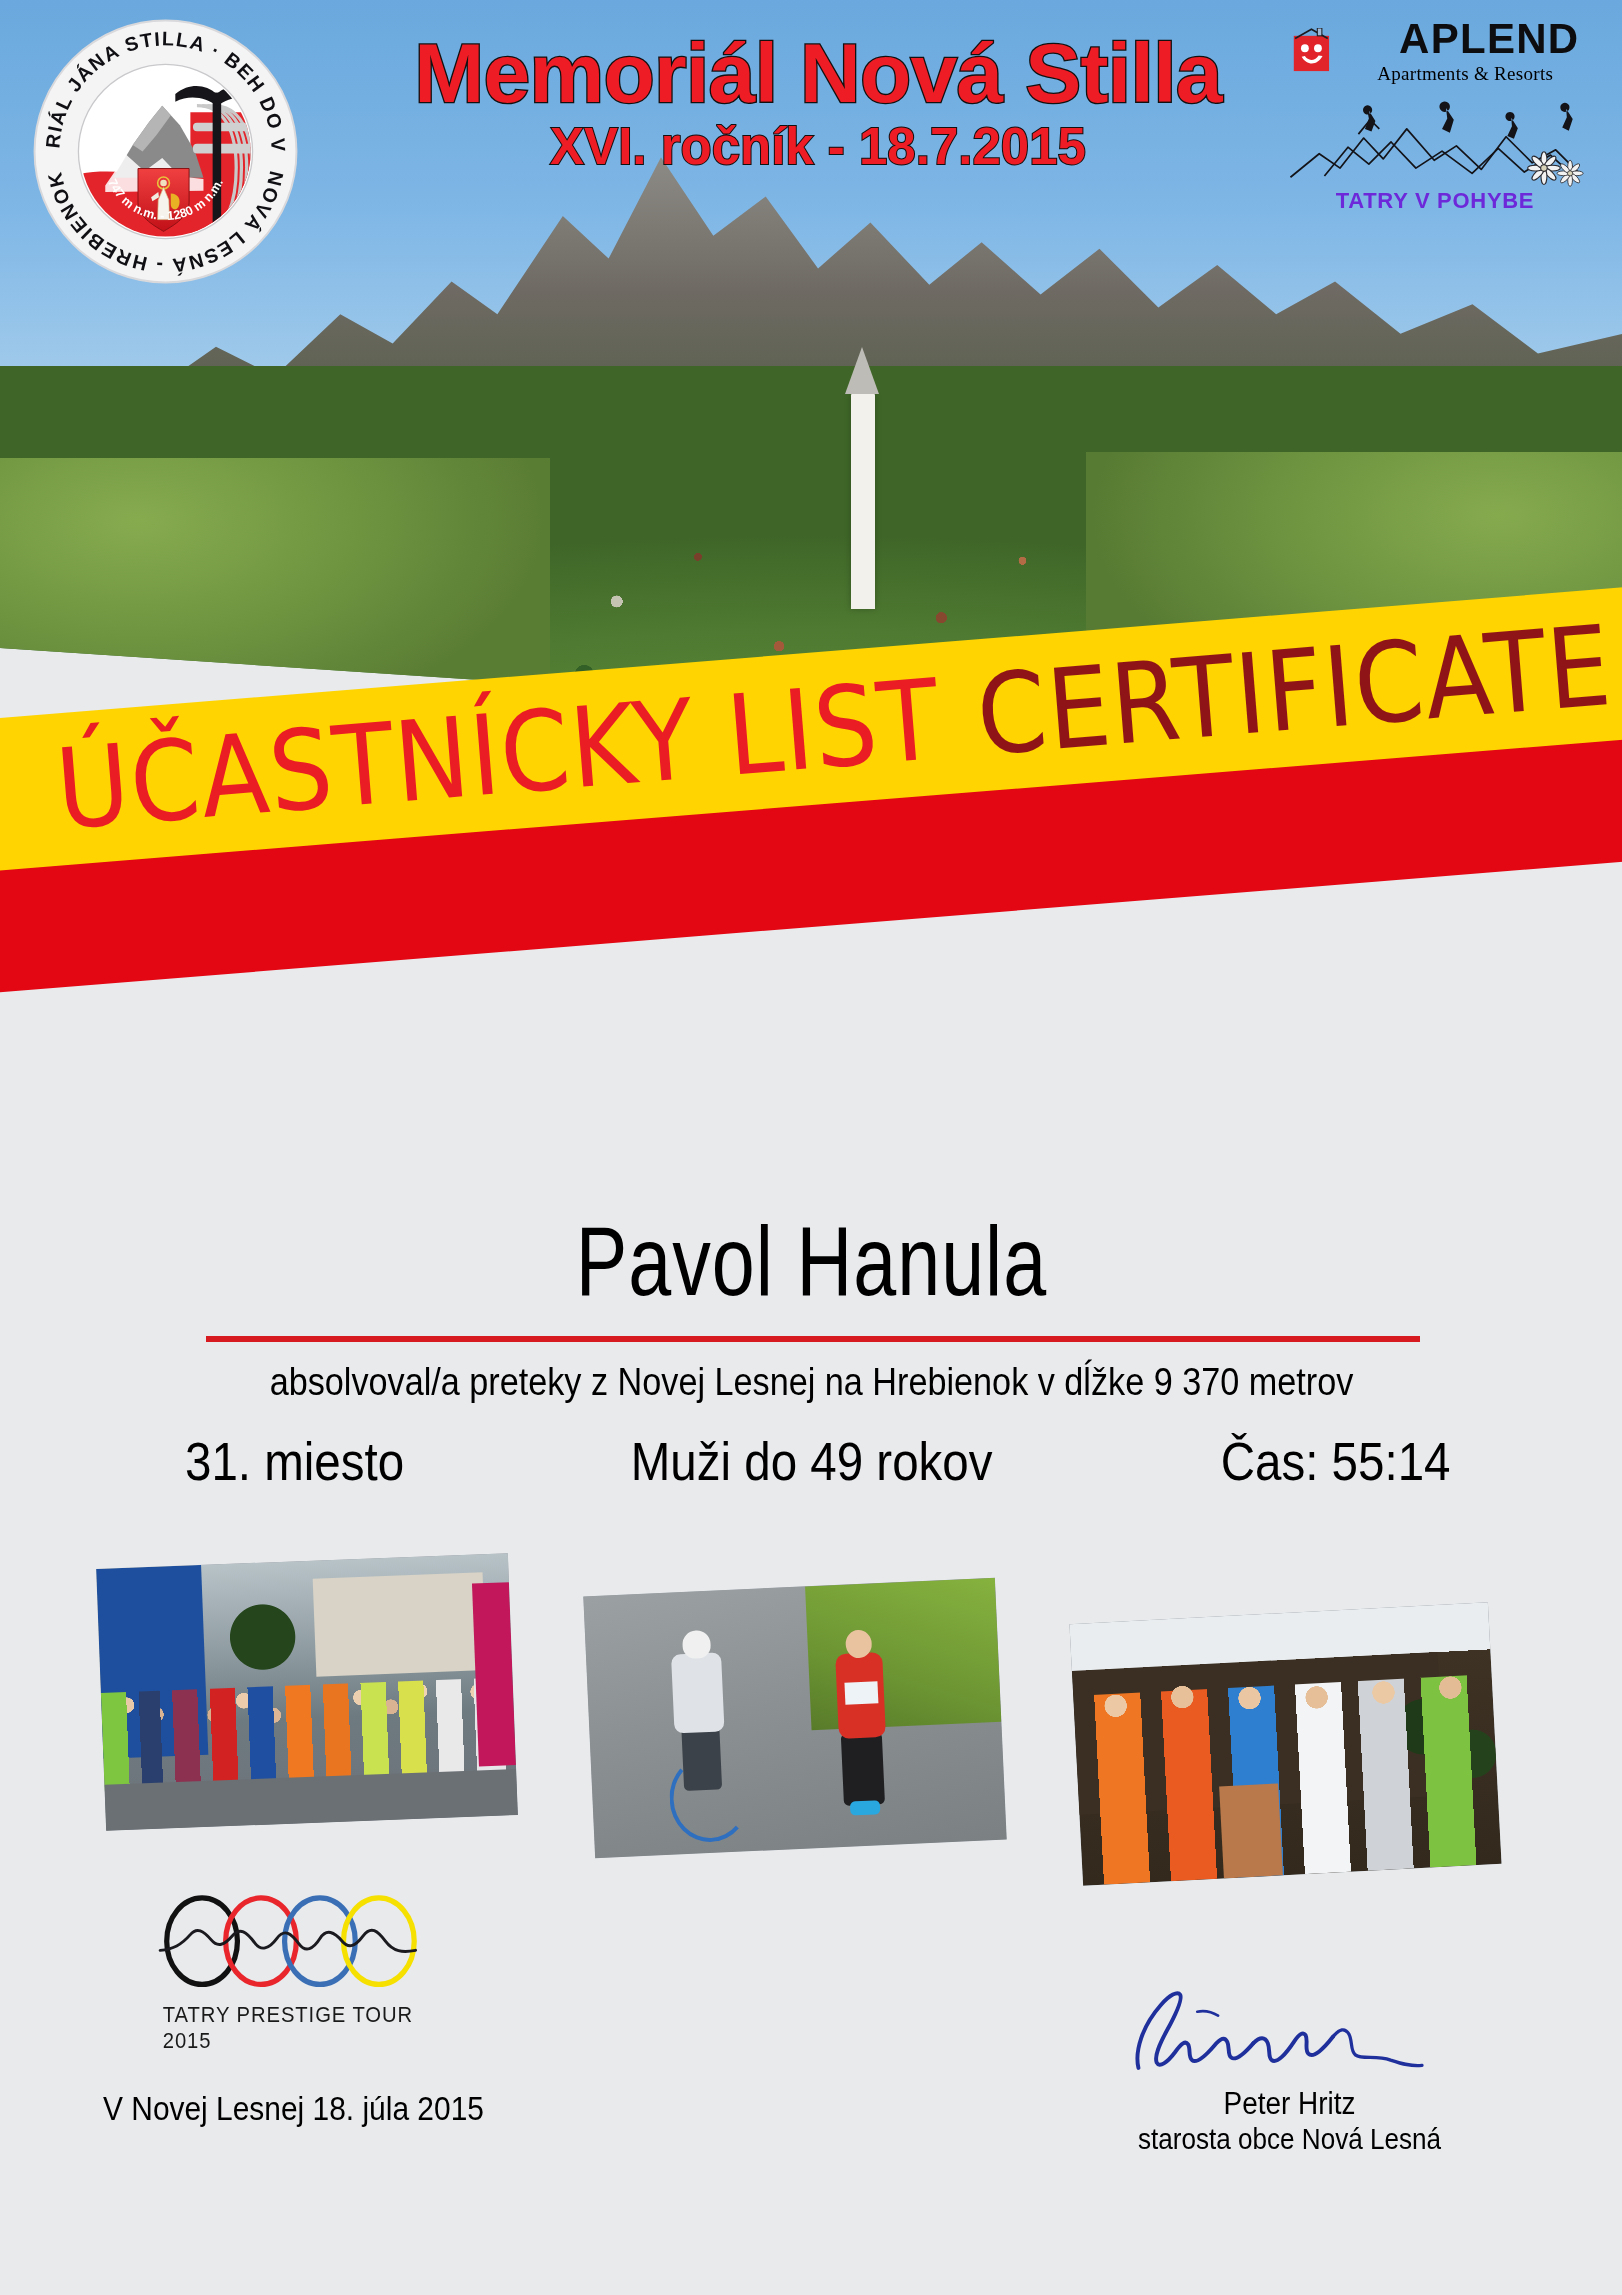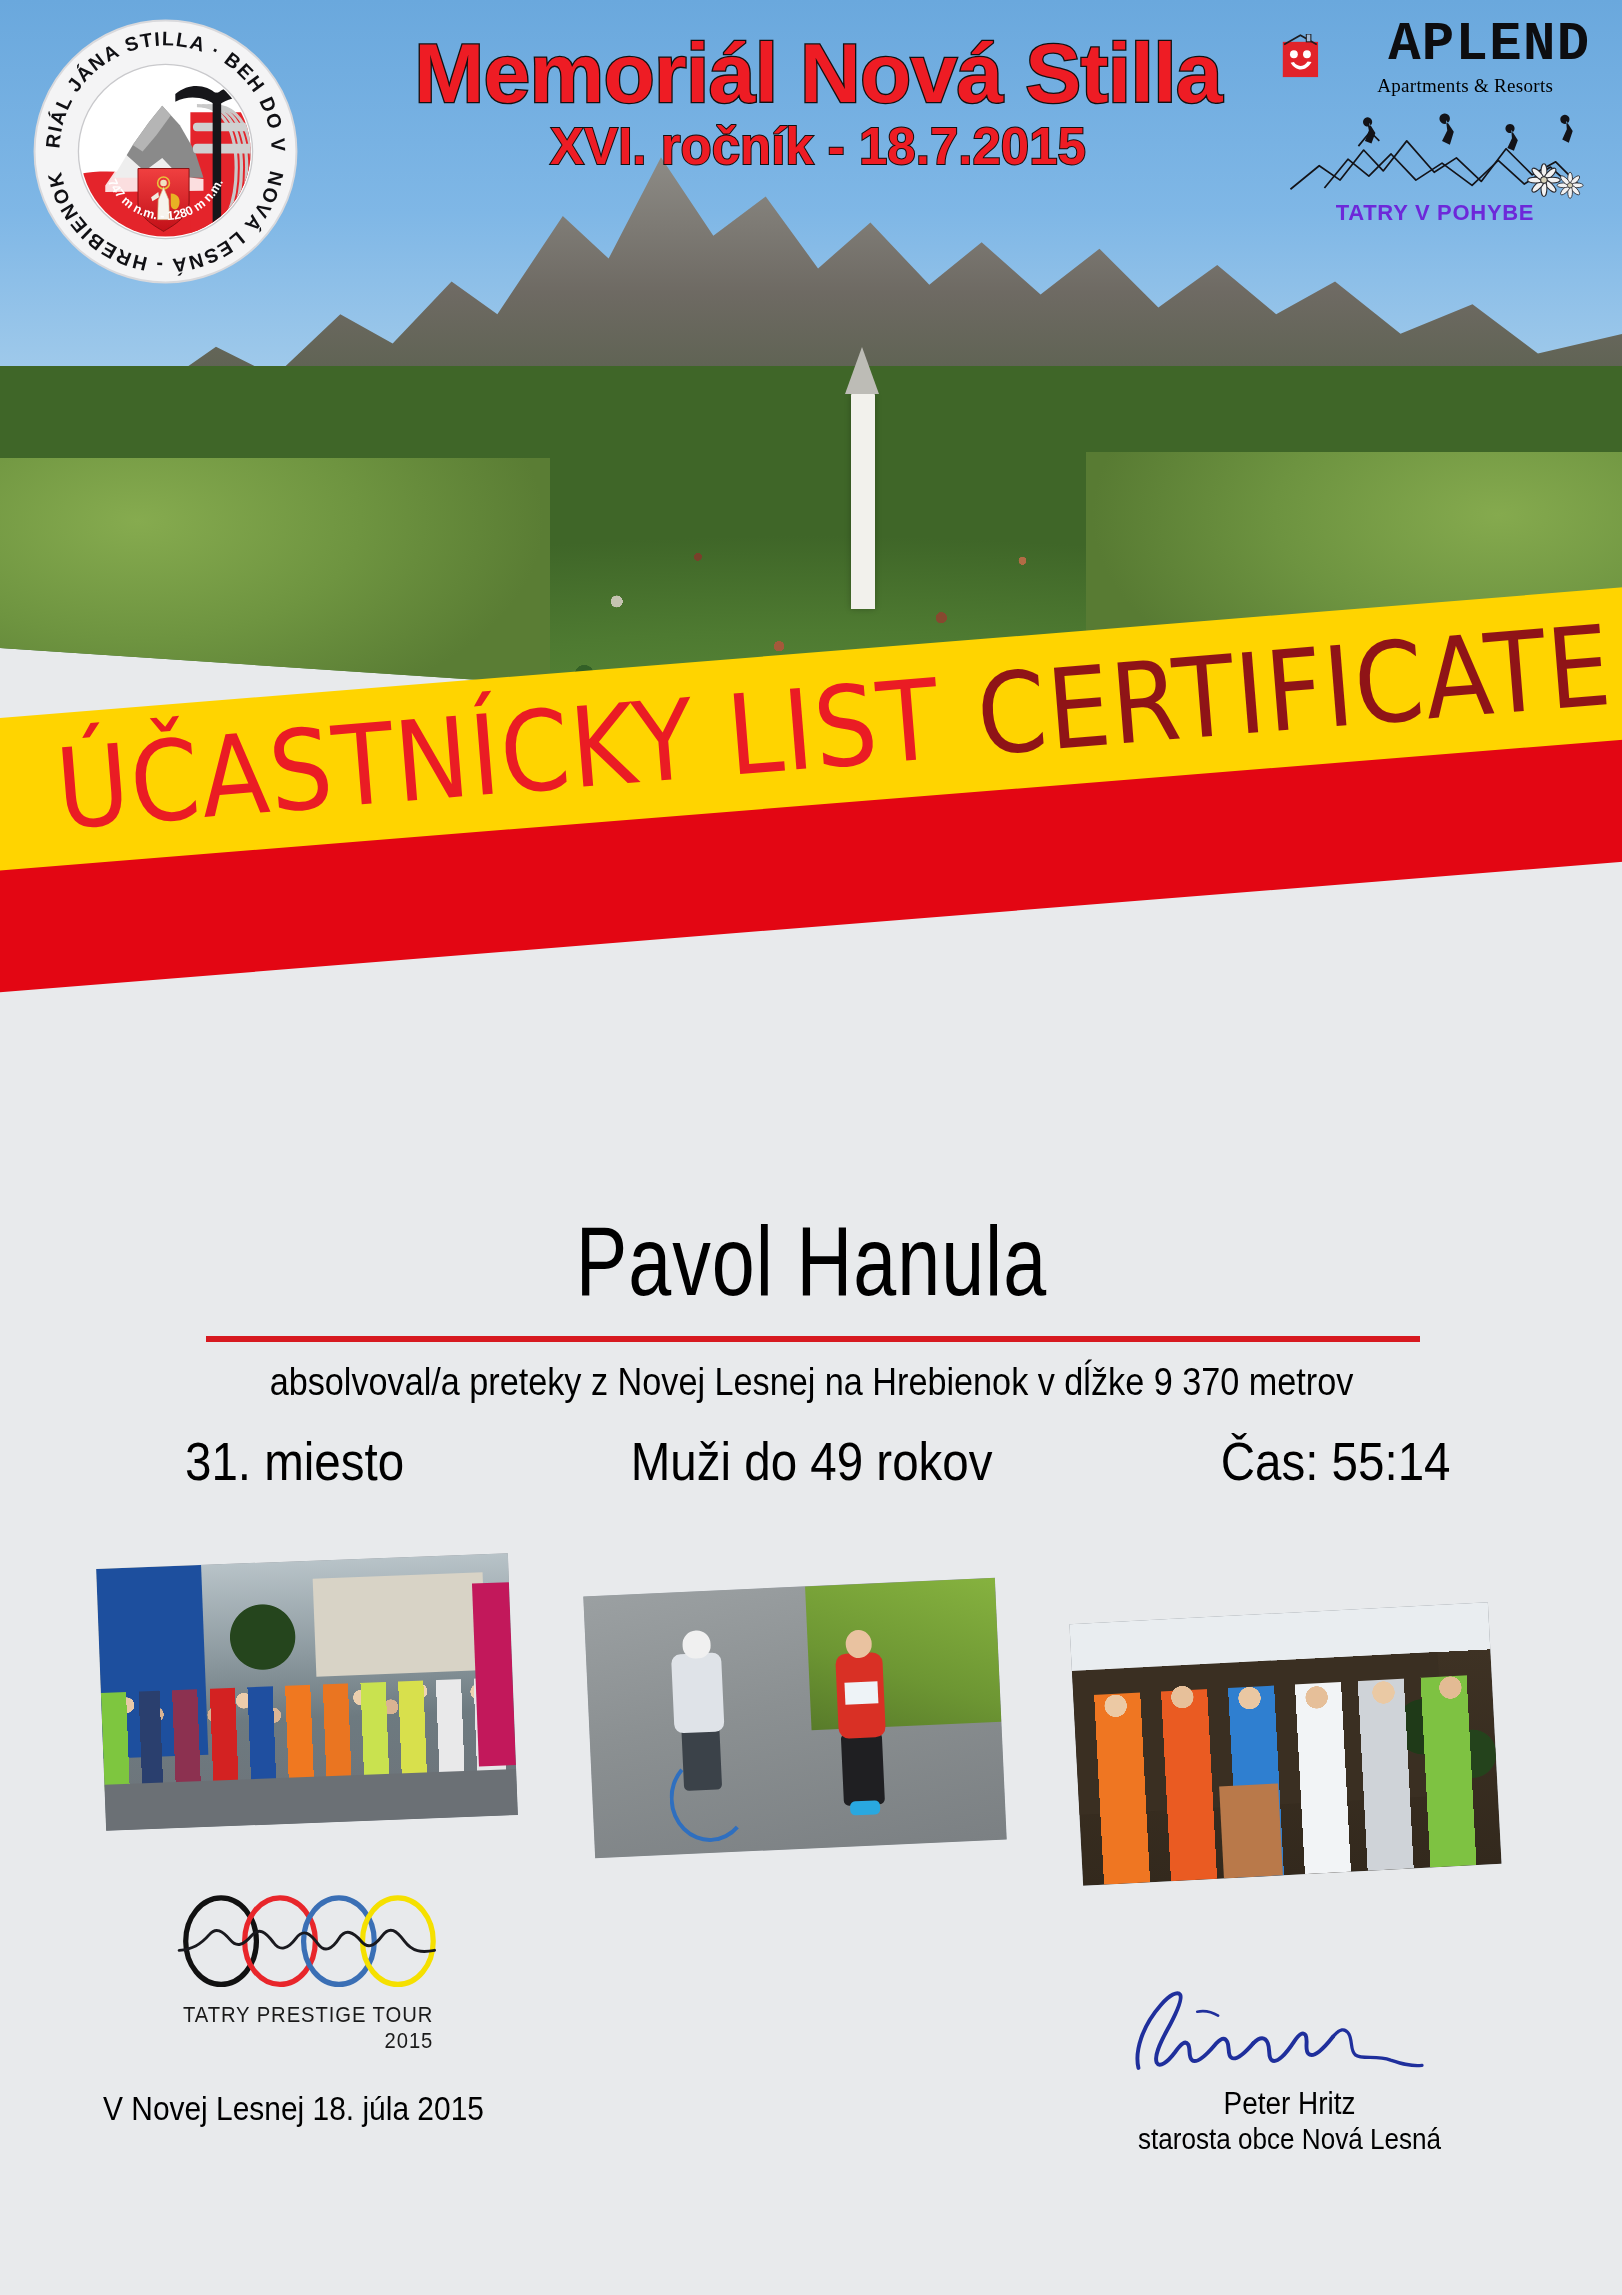--- a/index.html
+++ b/index.html
@@ -111,7 +111,7 @@
   #sponsor{position:absolute;right:34px;top:18.3px;width:308px;z-index:7;text-align:center;}
   #aplend-row{display:flex;align-items:center;justify-content:center;gap:10.5px;}
   #aplend-mark{width:50px;height:47px;position:relative;flex:none;}
-  #aplend-word{font-family:Liberation Mono, monospace;font-size:54px;font-weight:bold;color:#0d0d10;letter-spacing:1.3px;line-height:1;margin-left:48px;}
+  #aplend-word{font-family:Liberation Sans, sans-serif;font-size:42px;font-weight:bold;color:#0d0d10;letter-spacing:1.3px;line-height:1;margin-left:48px;}
   #aplend-tag{font-family:"Liberation Serif", serif;font-size:19px;color:#000000;margin-top:2.6px;letter-spacing:0.3px;}
   #tvp-wrap{margin-top:6.5px;position:relative;}
   #tvp-word{font-size:22px;font-weight:bold;color:#6d28d9;letter-spacing:0.7px;margin-top:-3.9px;}

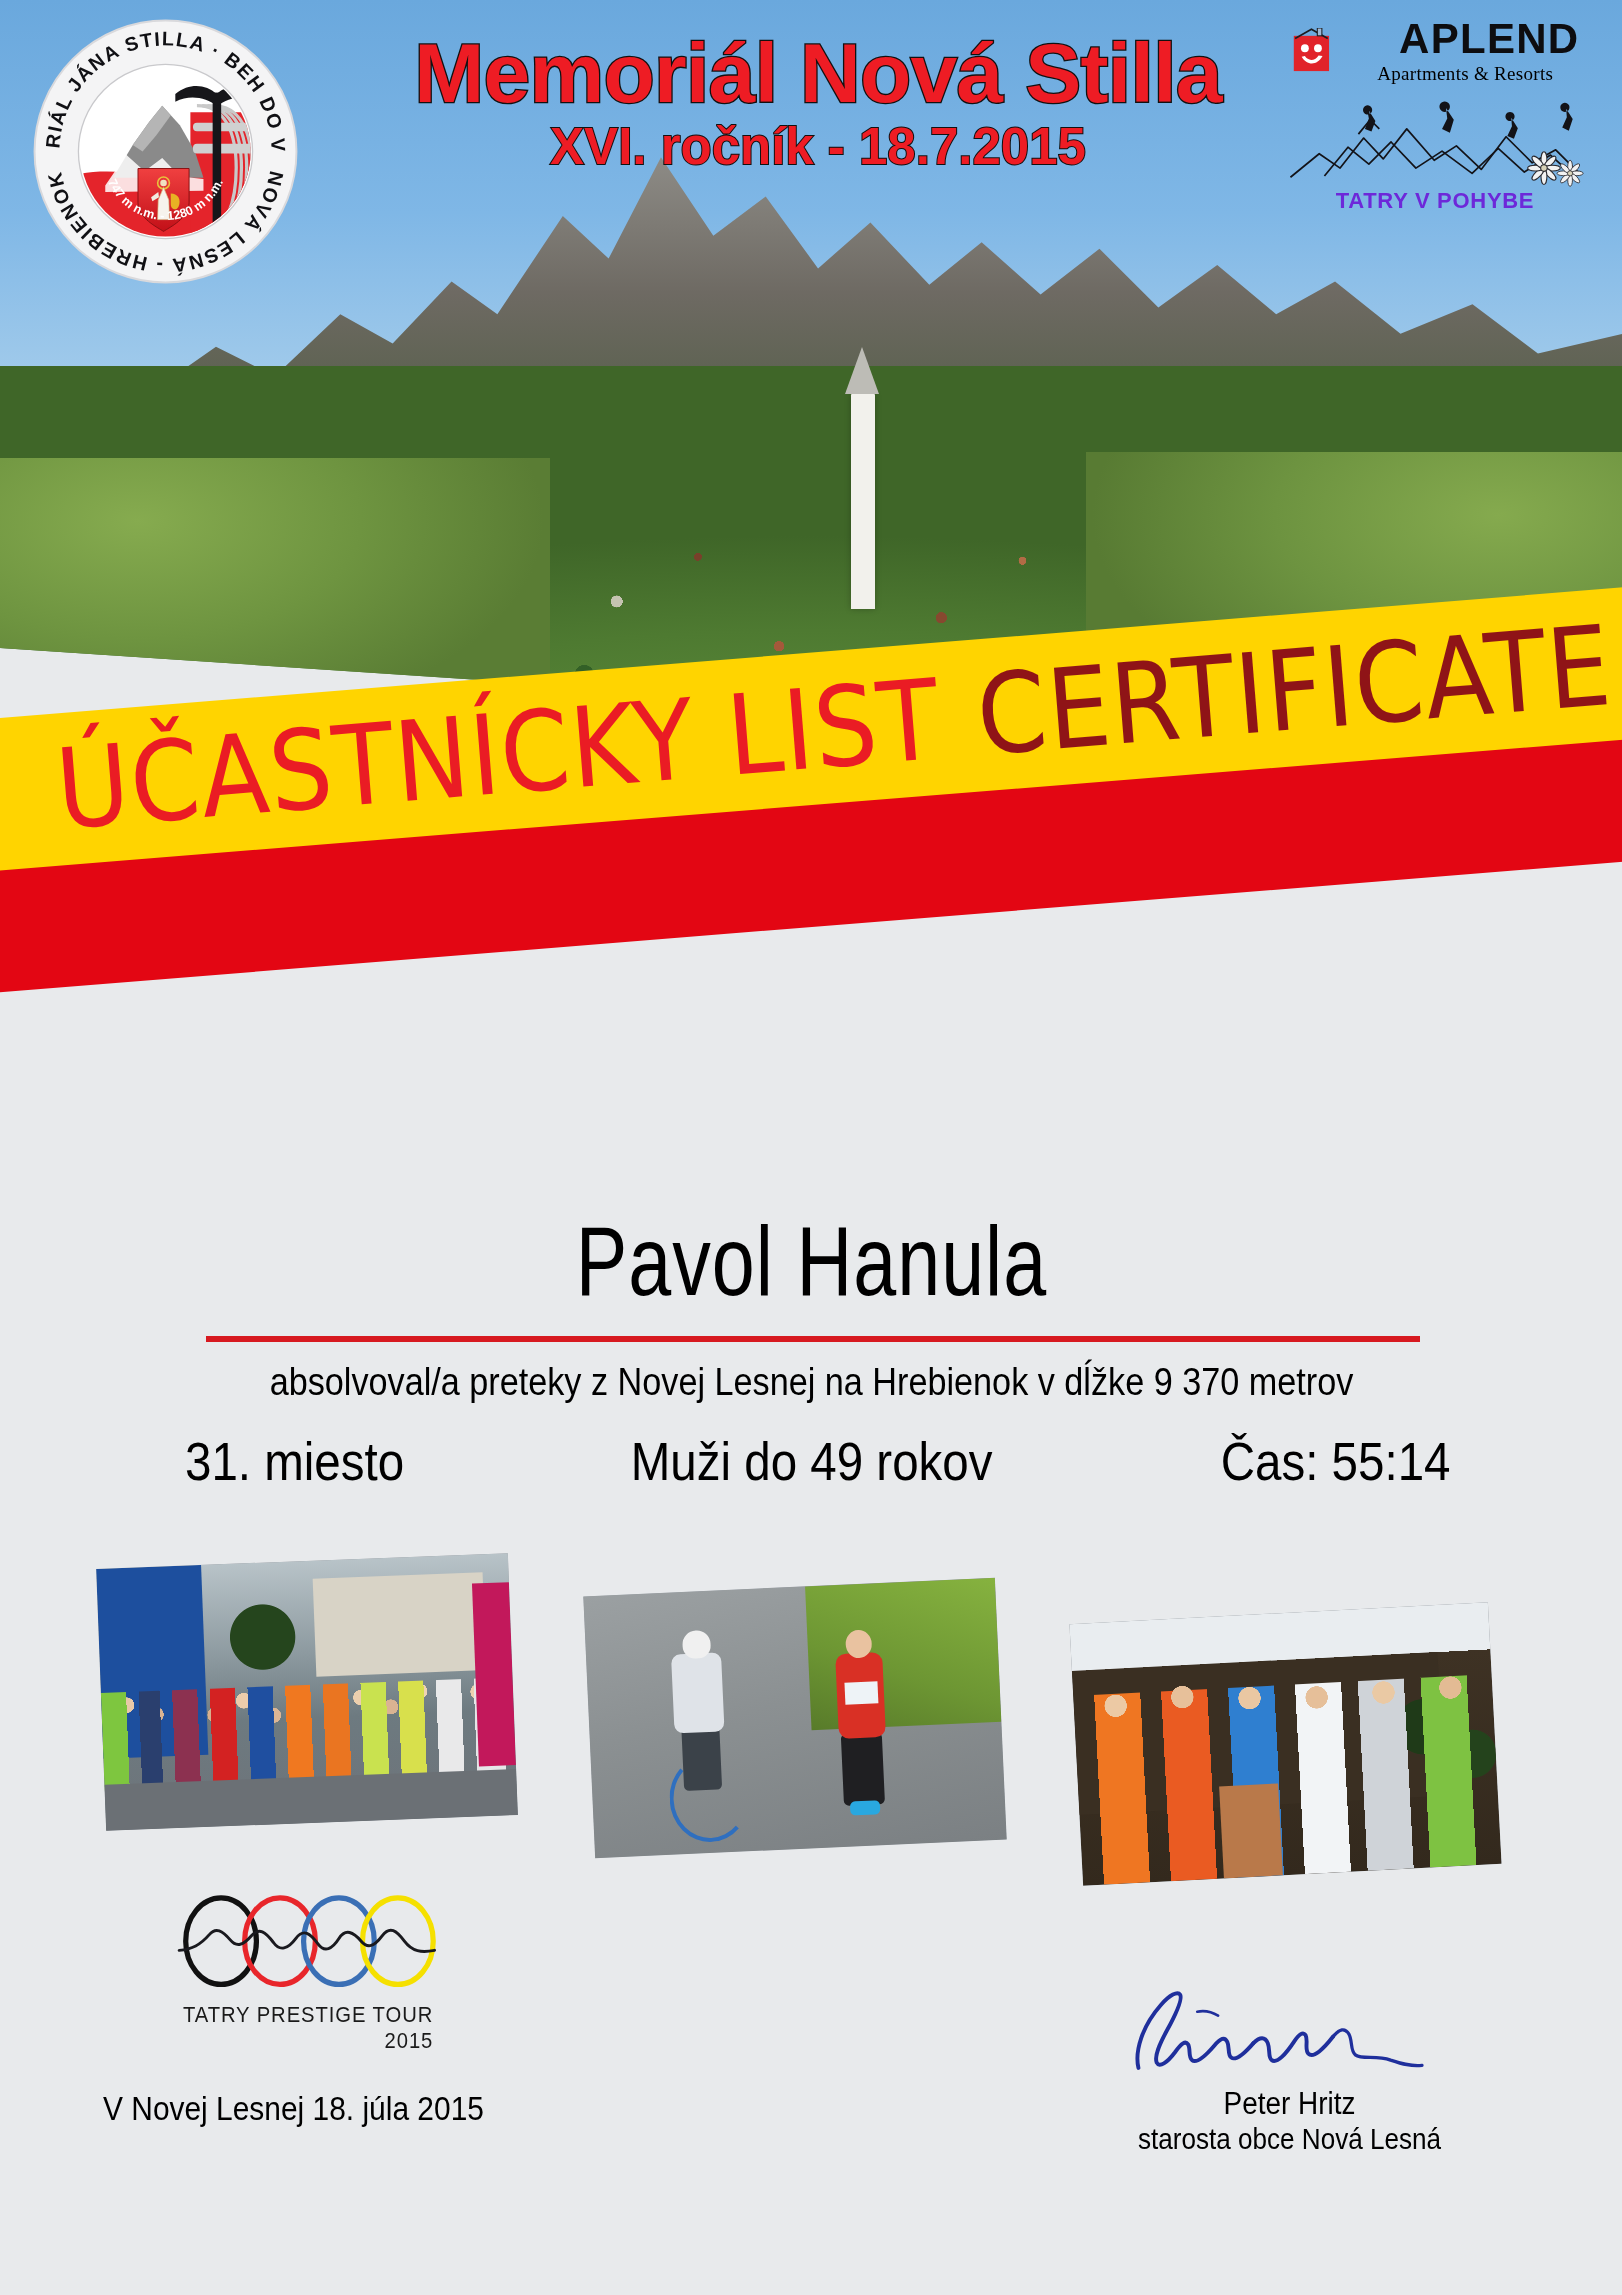--- a/index.html
+++ b/index.html
@@ -266,7 +266,7 @@
   #ph3-trophy{position:absolute;left:141px;bottom:0;width:59px;height:92px;background:#b9794a;}
 
   
-  #tour-logo{position:absolute;left:151px;top:1890px;width:294px;z-index:6;text-align:right;}
+  #tour-logo{position:absolute;left:151px;top:1890px;width:294px;z-index:6;text-align:left;}
   #tour-caption{font-size:22px;color:#1a1a1a;letter-spacing:1px;margin-top:5.2px;
     font-family:"Liberation Sans Narrow","Liberation Sans",sans-serif;transform:scaleX(.92);}
   #issue-place{

